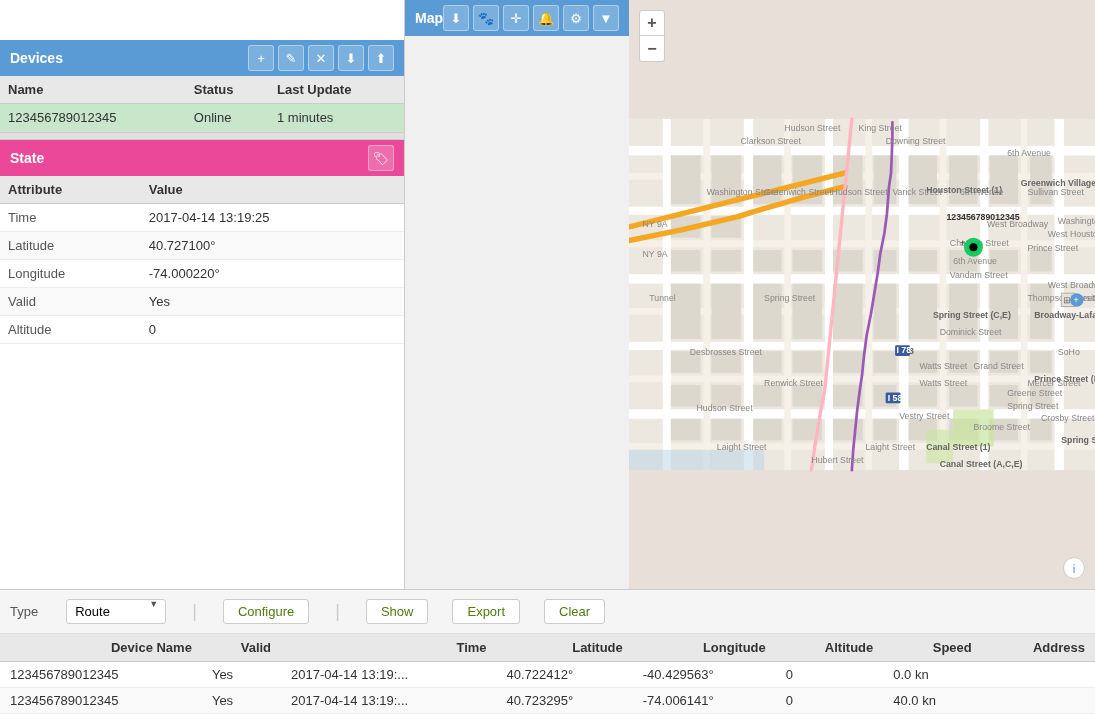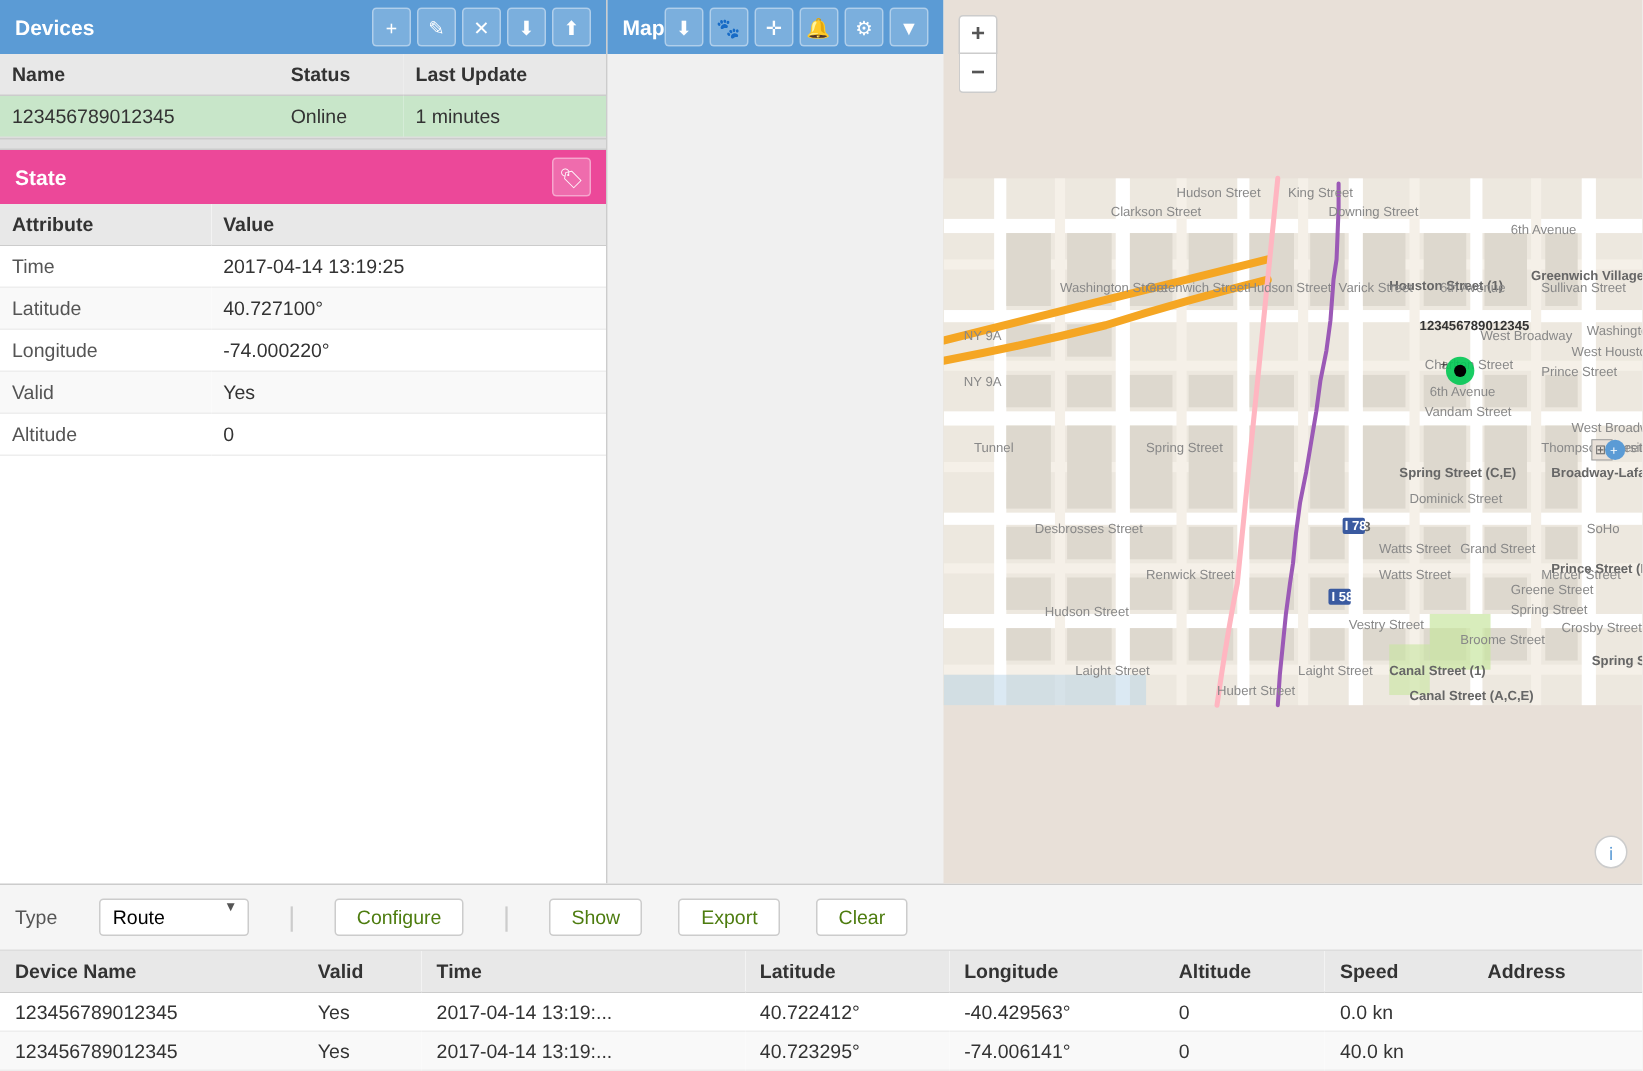--- a/index.html
+++ b/index.html
@@ -31,6 +31,7 @@
       align-items: center;
       justify-content: space-between;
       height: 36px;
+      margin-top: 40px;
     }
     .devices-header-title {
       font-size: 14px;

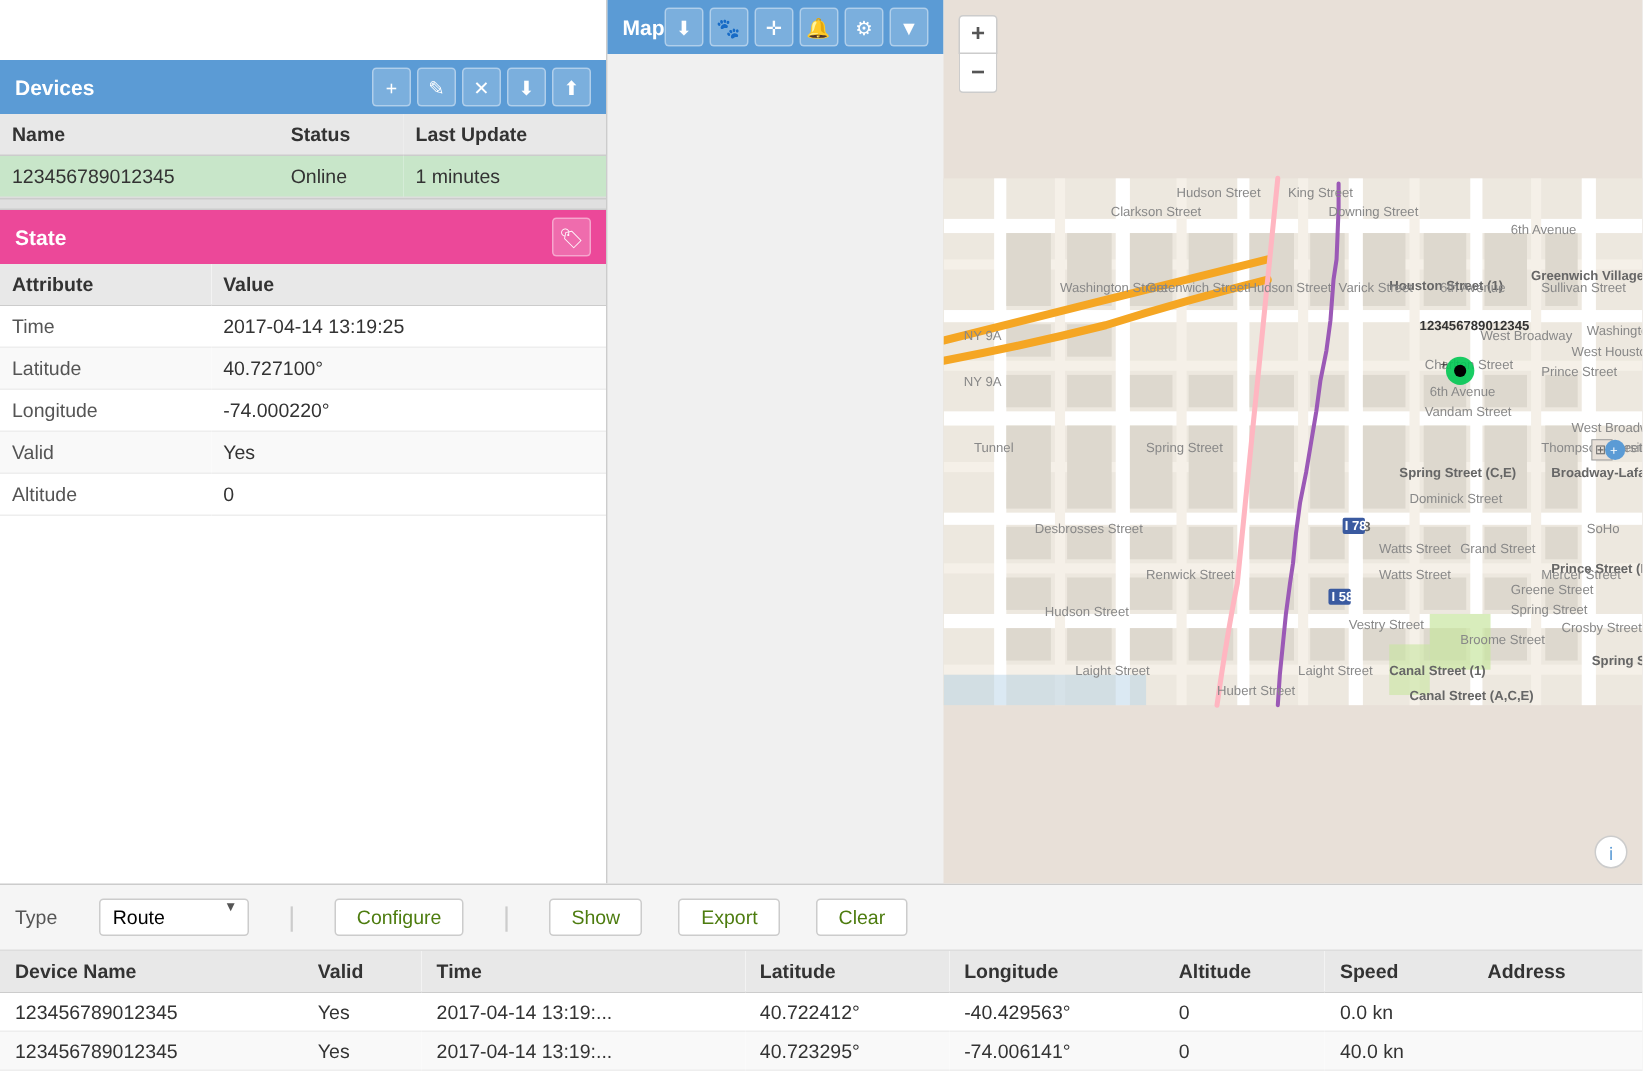--- a/index.html
+++ b/index.html
@@ -281,7 +281,7 @@
       background: #e8e8e8;
       border-bottom: 1px solid #ccc;
       padding: 6px 10px;
-      text-align: left;
+      text-align: right;
       font-weight: bold;
       color: #333;
       position: sticky;

